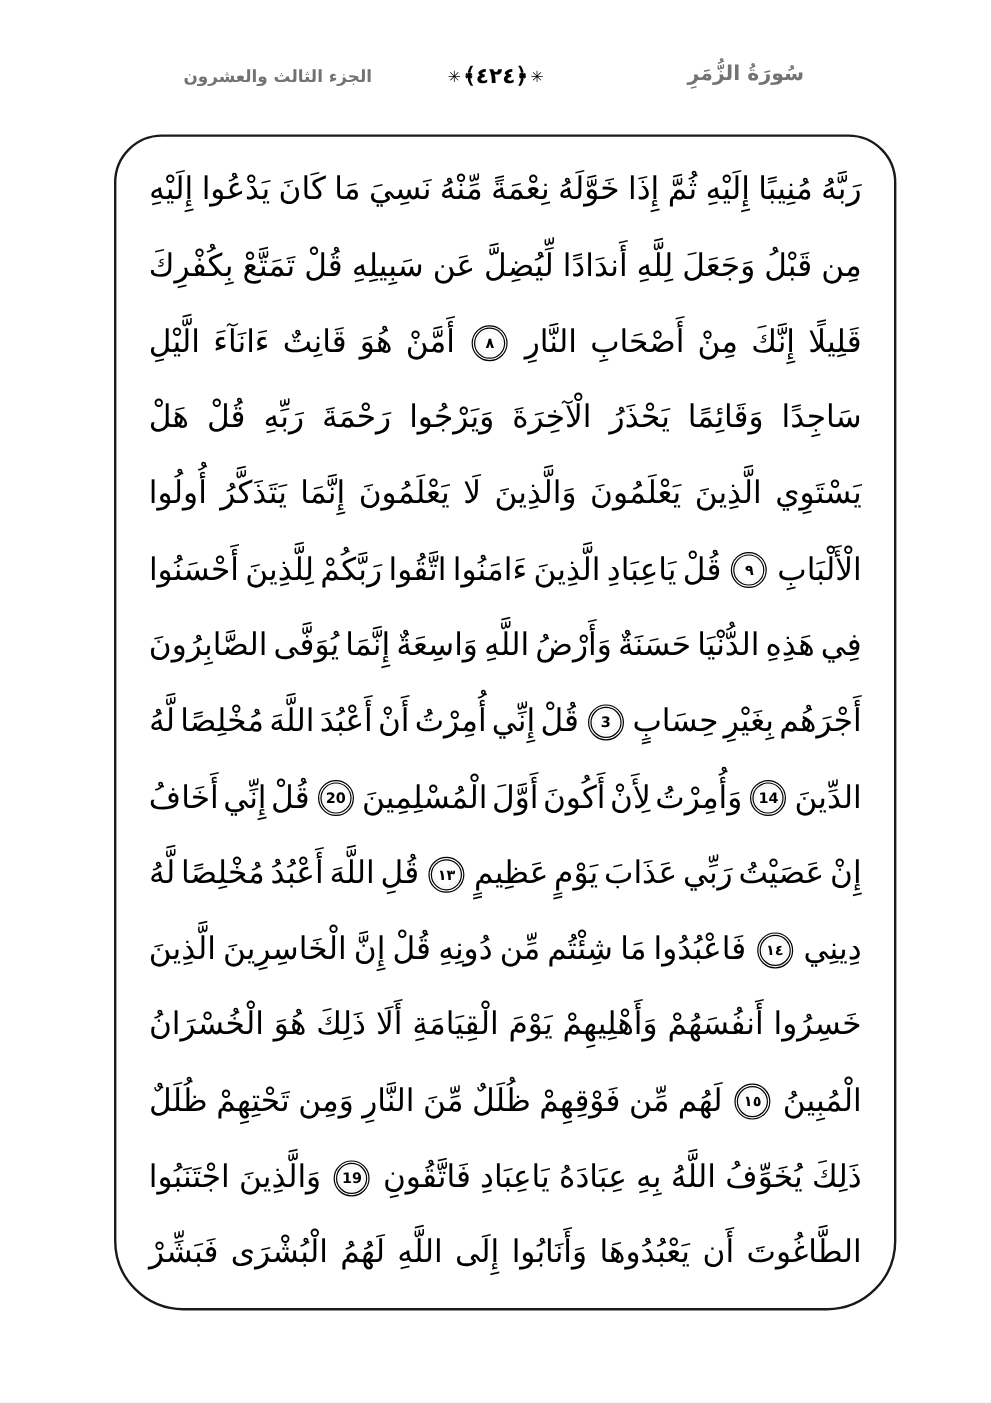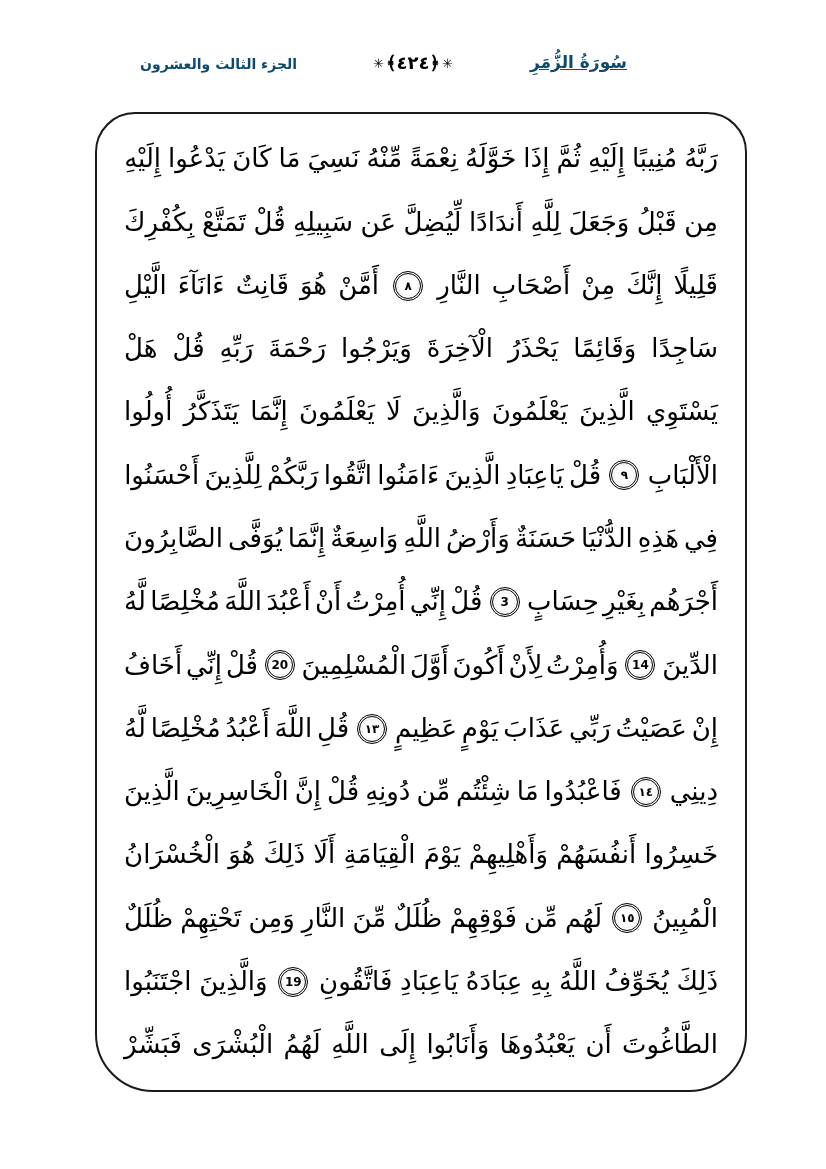--- a/index.html
+++ b/index.html
@@ -22,9 +22,9 @@
   .hdr-item {
     position: absolute;
     top: 52px;
-    text-align: left;
+    text-align: right;
     font-weight: bold;
-    color: #0c4a6e;
+    color: #737373;
     direction: rtl;
     white-space: nowrap;
   }

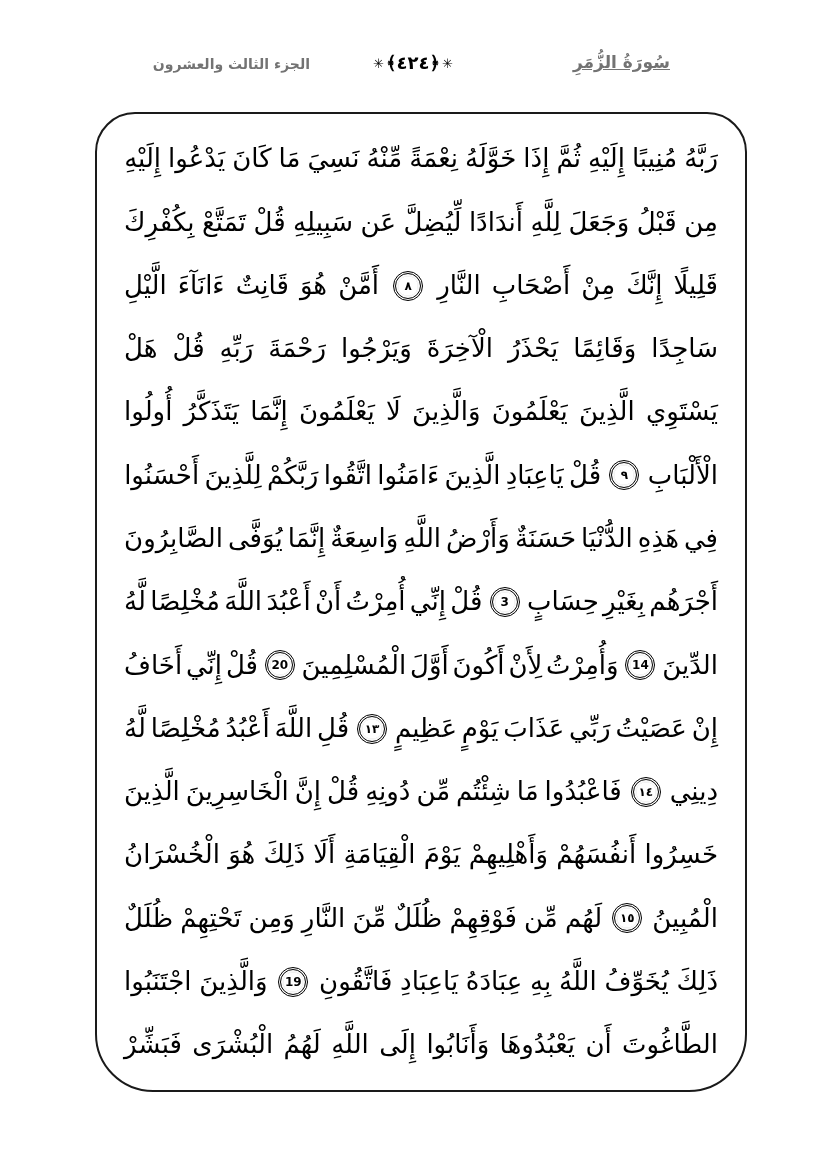--- a/index.html
+++ b/index.html
@@ -28,7 +28,7 @@
     direction: rtl;
     white-space: nowrap;
   }
-  .hdr-surah { left: 530px; width: 140px; font-size: 17px; letter-spacing: -0.5px; text-decoration: underline; }
+  .hdr-surah { left: 530px; width: 140px; font-size: 17px; letter-spacing: -0.5px; }
   .hdr-juz   { left: 140px; width: 170px; font-size: 14px; top: 56px; letter-spacing: -0.5px; }
 
   .hdr-pageno {

